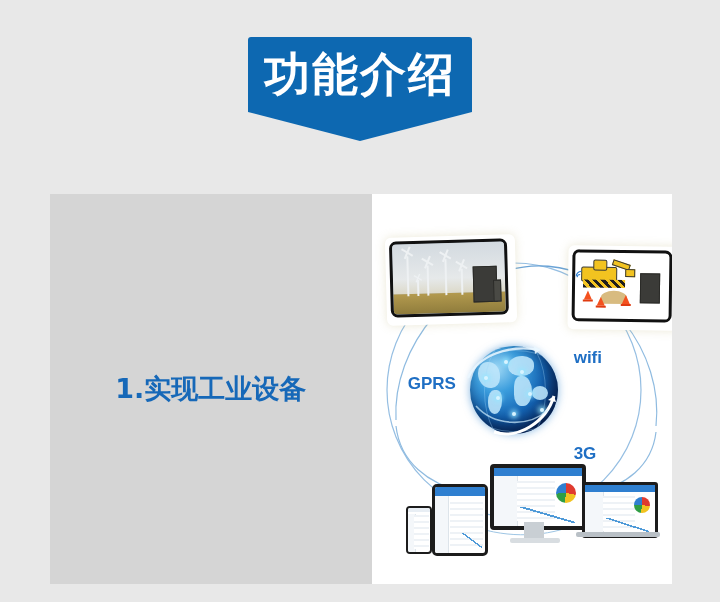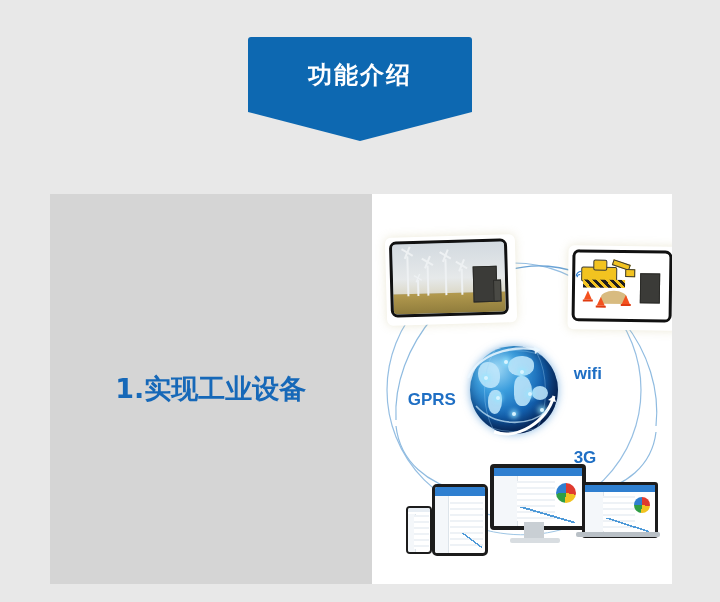--- a/index.html
+++ b/index.html
@@ -22,7 +22,7 @@
   #banner-title{
     position:absolute;left:0;top:0;width:224px;height:76px;
     display:flex;align-items:center;justify-content:center;
-    color:#ffffff;font-size:24px;font-weight:bold;letter-spacing:2px;
+    color:#ffffff;font-size:46px;font-weight:bold;letter-spacing:2px;
     font-family:"DejaVu Sans","Liberation Sans",sans-serif;
     white-space:nowrap;
   }

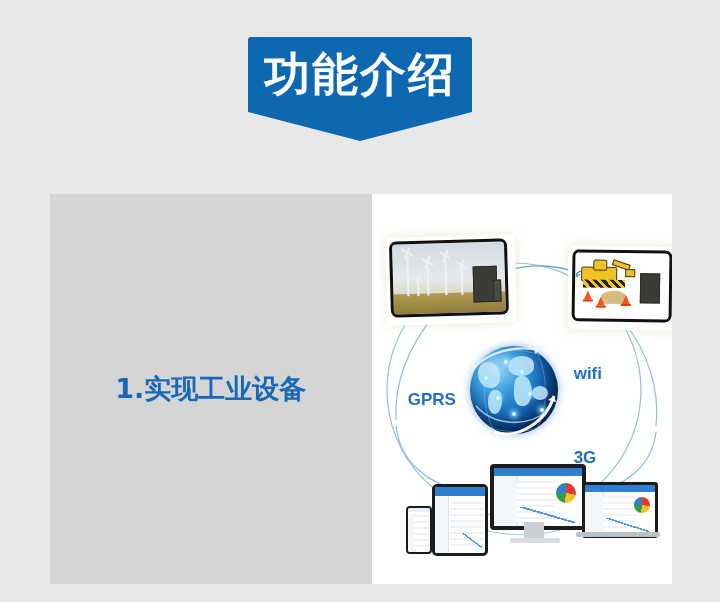--- a/index.html
+++ b/index.html
@@ -70,7 +70,7 @@
   .barrier{position:absolute;background:repeating-linear-gradient(45deg,#1f1f1f 0 3px,#f2c320 3px 6px);}
   
   .net-label{position:absolute;color:#1f6fc4;font-size:17px;font-weight:bold;
-    font-family:"Liberation Sans","DejaVu Sans",sans-serif;margin-top:16px;}
+    font-family:"Liberation Sans","DejaVu Sans",sans-serif;}
   #label-gprs{left:36px;top:180px;}
   #label-wifi{left:202px;top:154px;}
   #label-3g{left:202px;top:238px;}

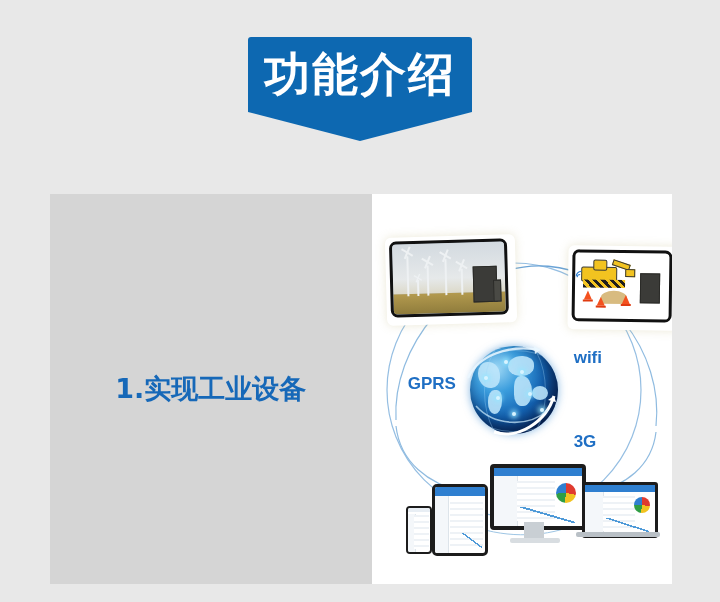--- a/index.html
+++ b/index.html
@@ -73,7 +73,7 @@
     font-family:"Liberation Sans","DejaVu Sans",sans-serif;}
   #label-gprs{left:36px;top:180px;}
   #label-wifi{left:202px;top:154px;}
-  #label-3g{left:202px;top:238px;}
+  #label-3g{left:202px;top:250px;}
   
   #globe{position:absolute;left:92px;top:146px;width:100px;height:100px;}
   #globe .ball{position:absolute;left:6px;top:6px;width:88px;height:88px;border-radius:50%;

